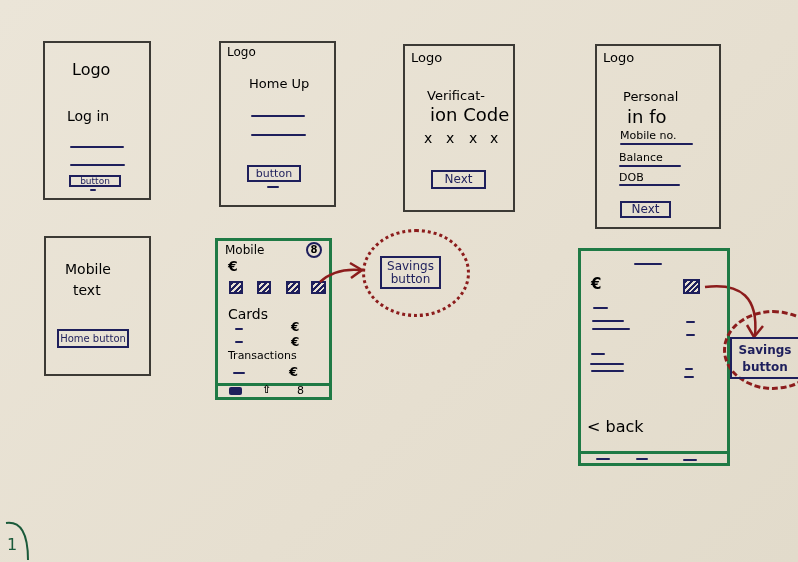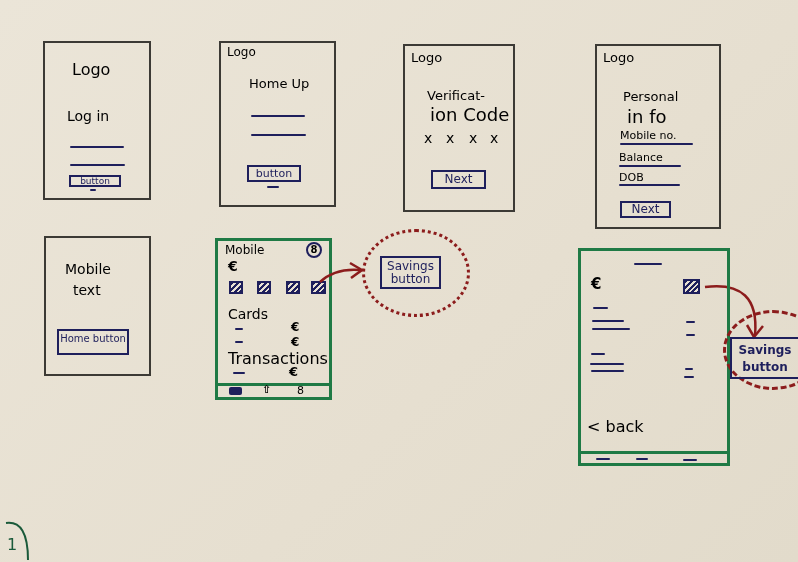--- a/index.html
+++ b/index.html
@@ -84,7 +84,7 @@
 <div class="frame" style="left:44px;top:236px;width:107px;height:140px;"></div>
 <div class="ink hw" style="left:65px;top:261px;font-size:14px;">Mobile</div>
 <div class="ink hw" style="left:73px;top:282px;font-size:14px;">text</div>
-<div class="btn" style="left:57px;top:329px;width:72px;height:26px;font-size:10px;line-height:15px;">Home button</div>
+<div class="btn" style="left:57px;top:329px;width:72px;height:19px;font-size:10px;line-height:15px;">Home button</div>
 
 <div class="frame green" style="left:215px;top:238px;width:117px;height:162px;"></div>
 <div class="ink hw" style="left:225px;top:243px;font-size:12px;">Mobile</div>

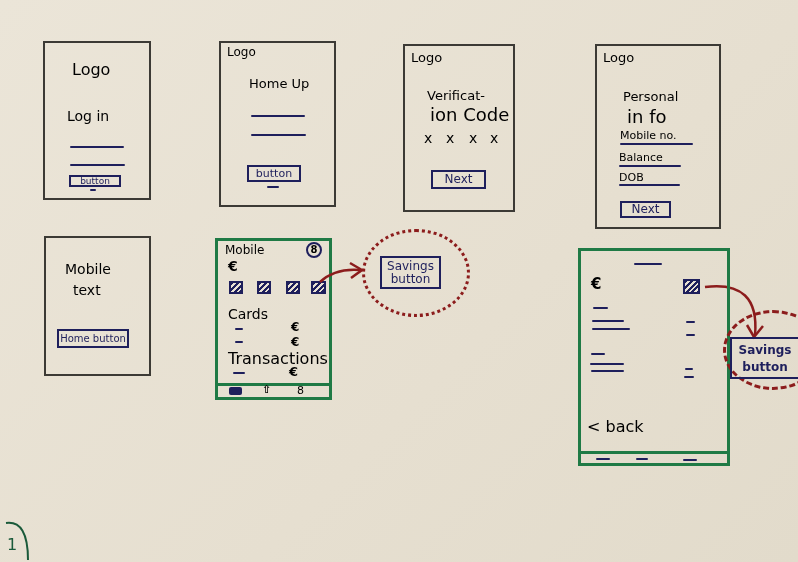--- a/index.html
+++ b/index.html
@@ -99,7 +99,7 @@
 <div class="ink hw" style="left:291px;top:320px;font-size:12px;font-weight:bold;">€</div>
 <div class="line" style="left:235px;top:341px;width:8px;"></div>
 <div class="ink hw" style="left:291px;top:335px;font-size:12px;font-weight:bold;">€</div>
-<div class="ink hw" style="left:228px;top:349px;font-size:16px;">Transactions</div>
+<div class="ink hw" style="left:228px;top:349px;font-size:11px;">Transactions</div>
 <div class="line" style="left:233px;top:372px;width:12px;"></div>
 <div class="ink hw" style="left:289px;top:364px;font-size:13px;font-weight:bold;">€</div>
 <div class="navbar" style="left:218px;top:383px;width:111px;height:14px;"></div>

